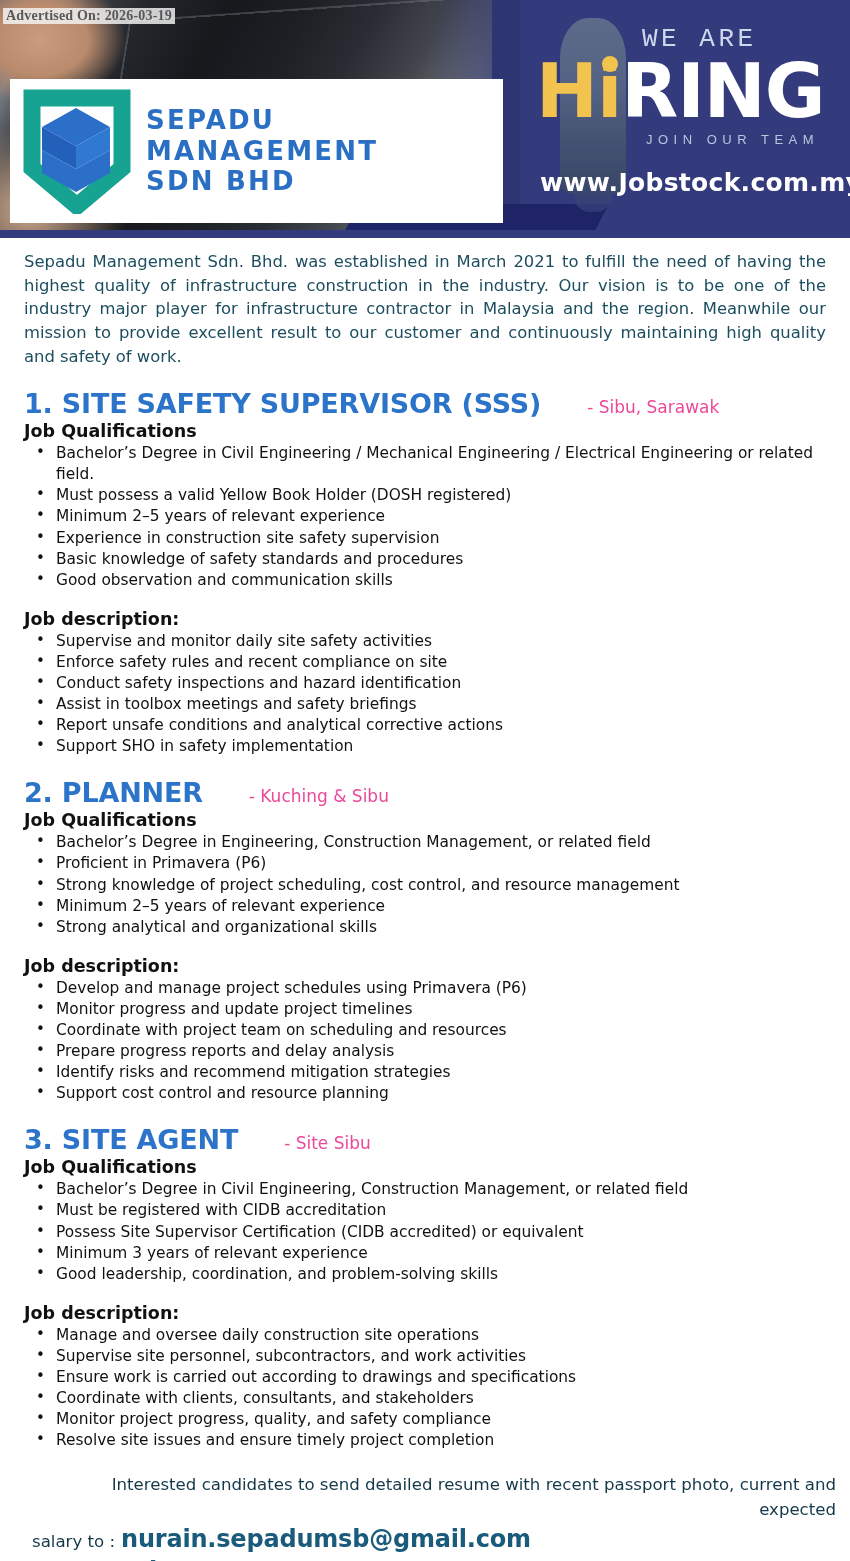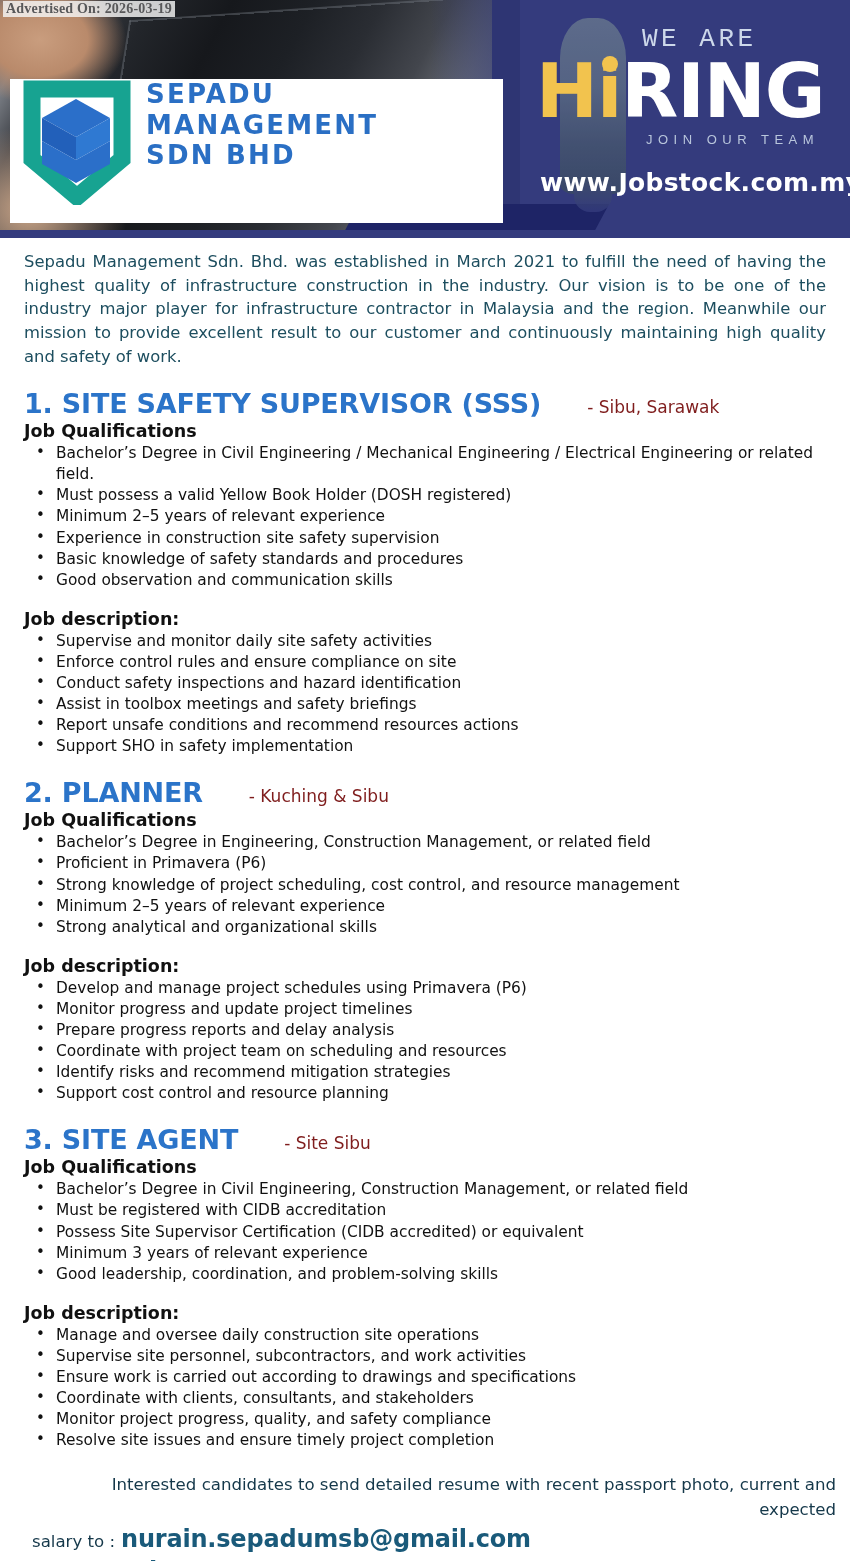--- a/index.html
+++ b/index.html
@@ -174,7 +174,7 @@
 
   .advertised-on {
     position: absolute;
-    left: 3px; top: 1px;
+    left: 3px; top: 8px;
     z-index: 10;
     font-family: "Liberation Serif", serif;
     font-size: 14px;

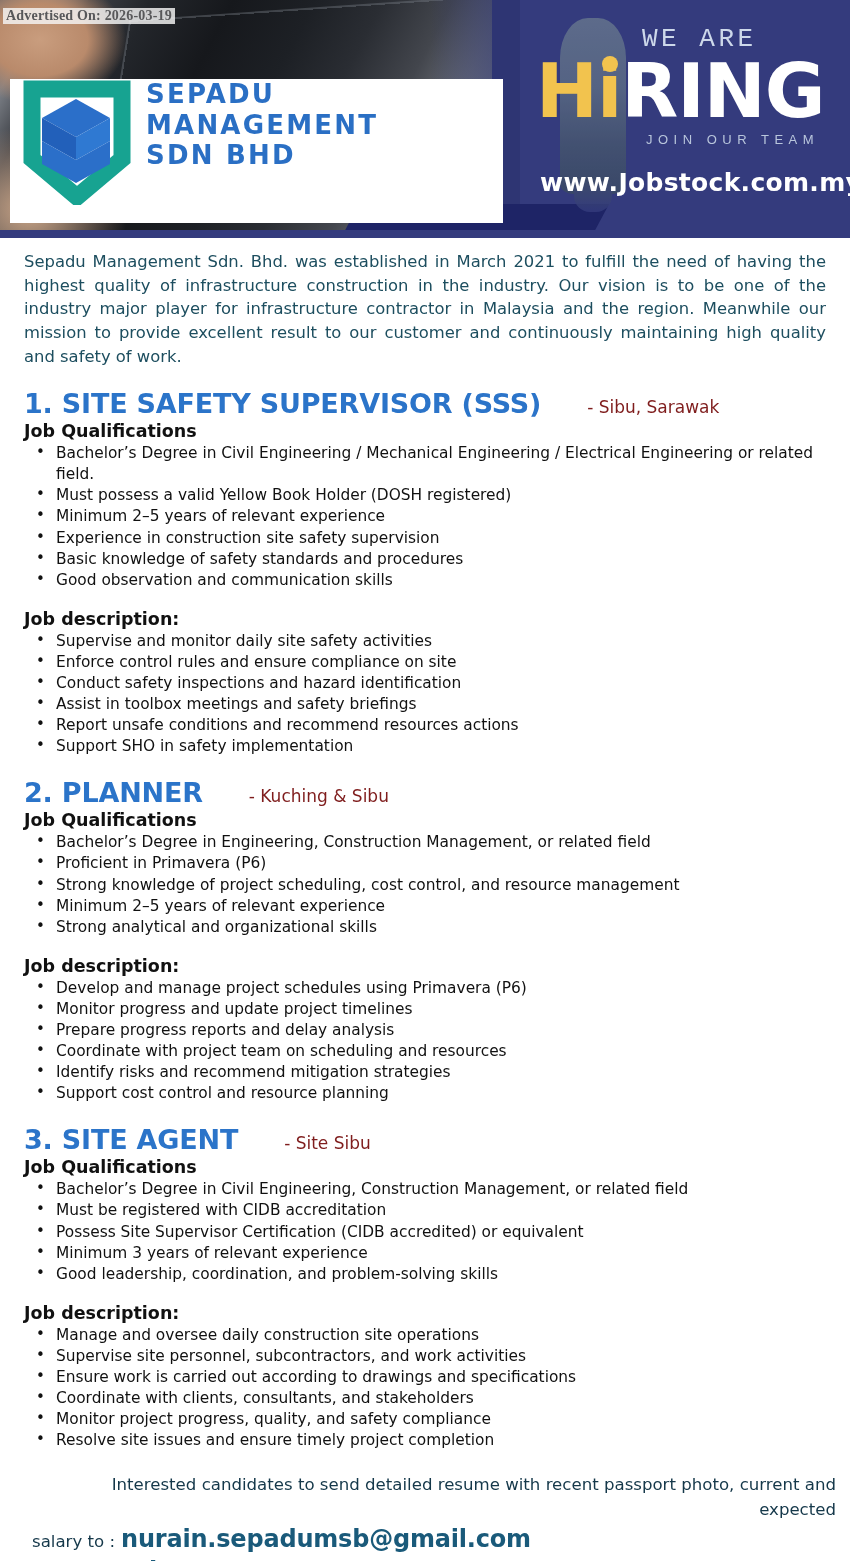--- a/index.html
+++ b/index.html
@@ -90,6 +90,7 @@
     width: 493px; height: 144px;
     background: #ffffff;
     display: flex;
+    align-items: center;
     z-index: 5;
   }
   .logo-mark { width: 118px; height: 126px; margin-left: 8px; flex: 0 0 auto; }

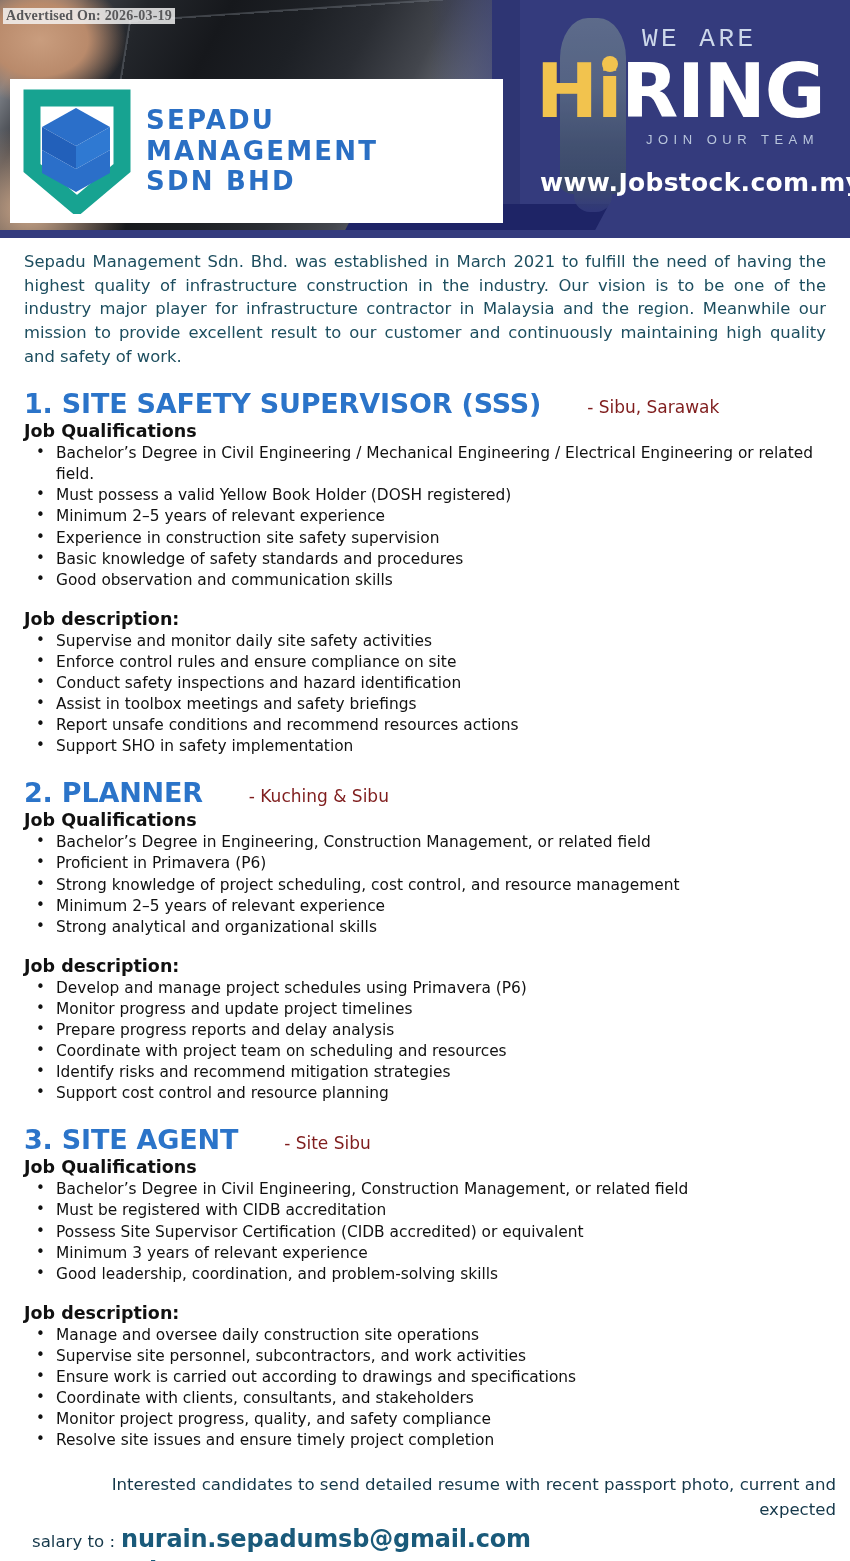--- a/index.html
+++ b/index.html
@@ -219,7 +219,7 @@
   .job-location {
     font-family: "DejaVu Sans", sans-serif;
     font-size: 17px;
-    color: #7f1d1d;
+    color: #ec4899;
     margin-left: 6px;
   }
 

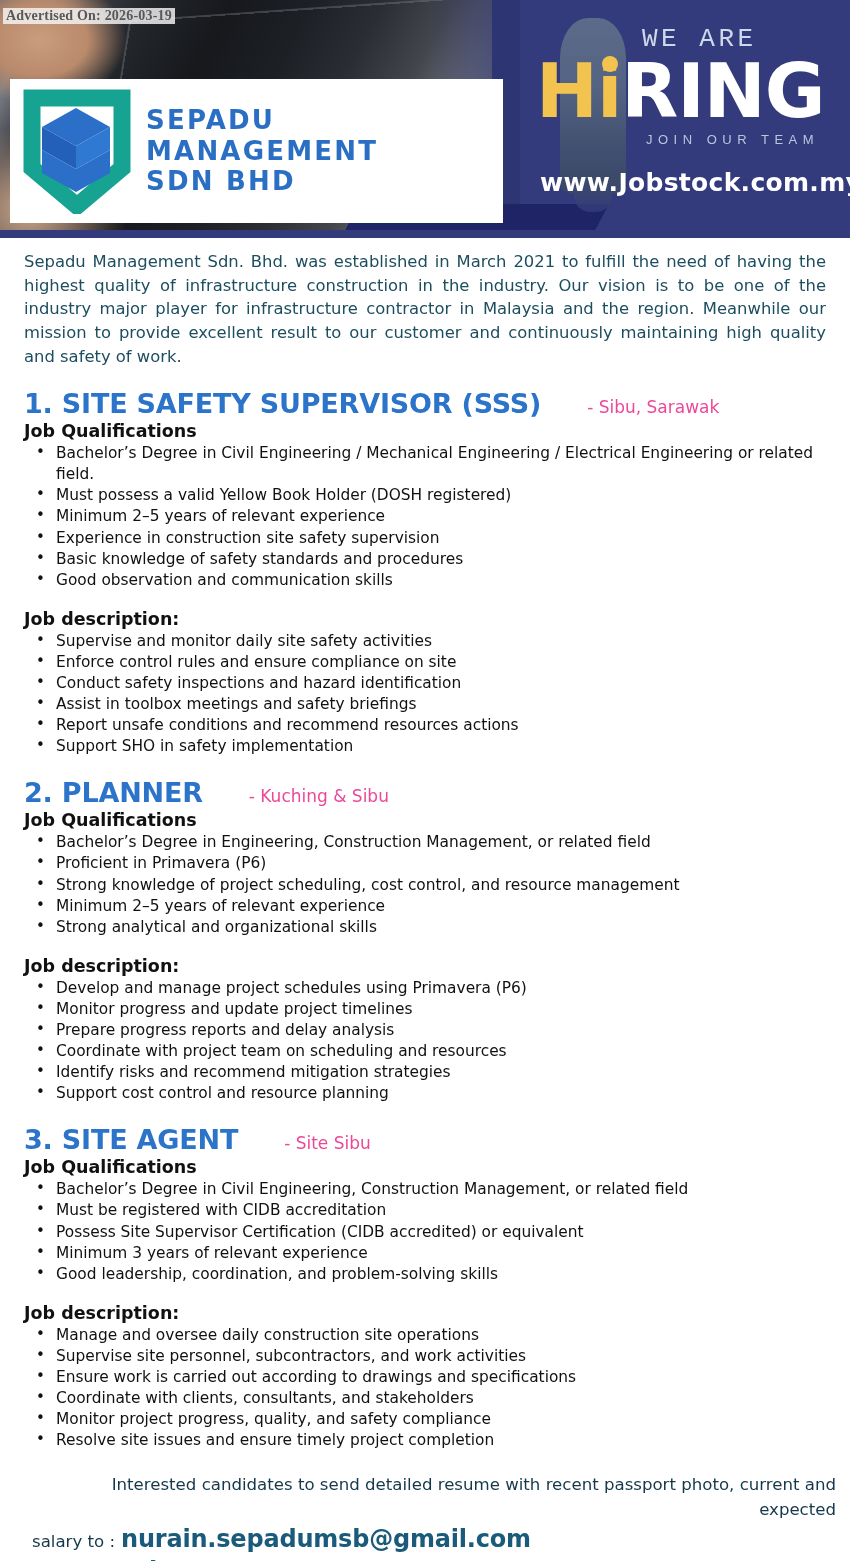--- a/index.html
+++ b/index.html
@@ -356,7 +356,7 @@
         <div class="sub-head desc">Job description:</div>
         <ul class="bullets">
           <li>Supervise and monitor daily site safety activities</li>
-          <li>Enforce control rules and ensure compliance on site</li>
+          <li>Enforce safety rules and recent compliance on site</li>
           <li>Conduct safety inspections and hazard identification</li>
           <li>Assist in toolbox meetings and safety briefings</li>
           <li>Report unsafe conditions and recommend resources actions</li>

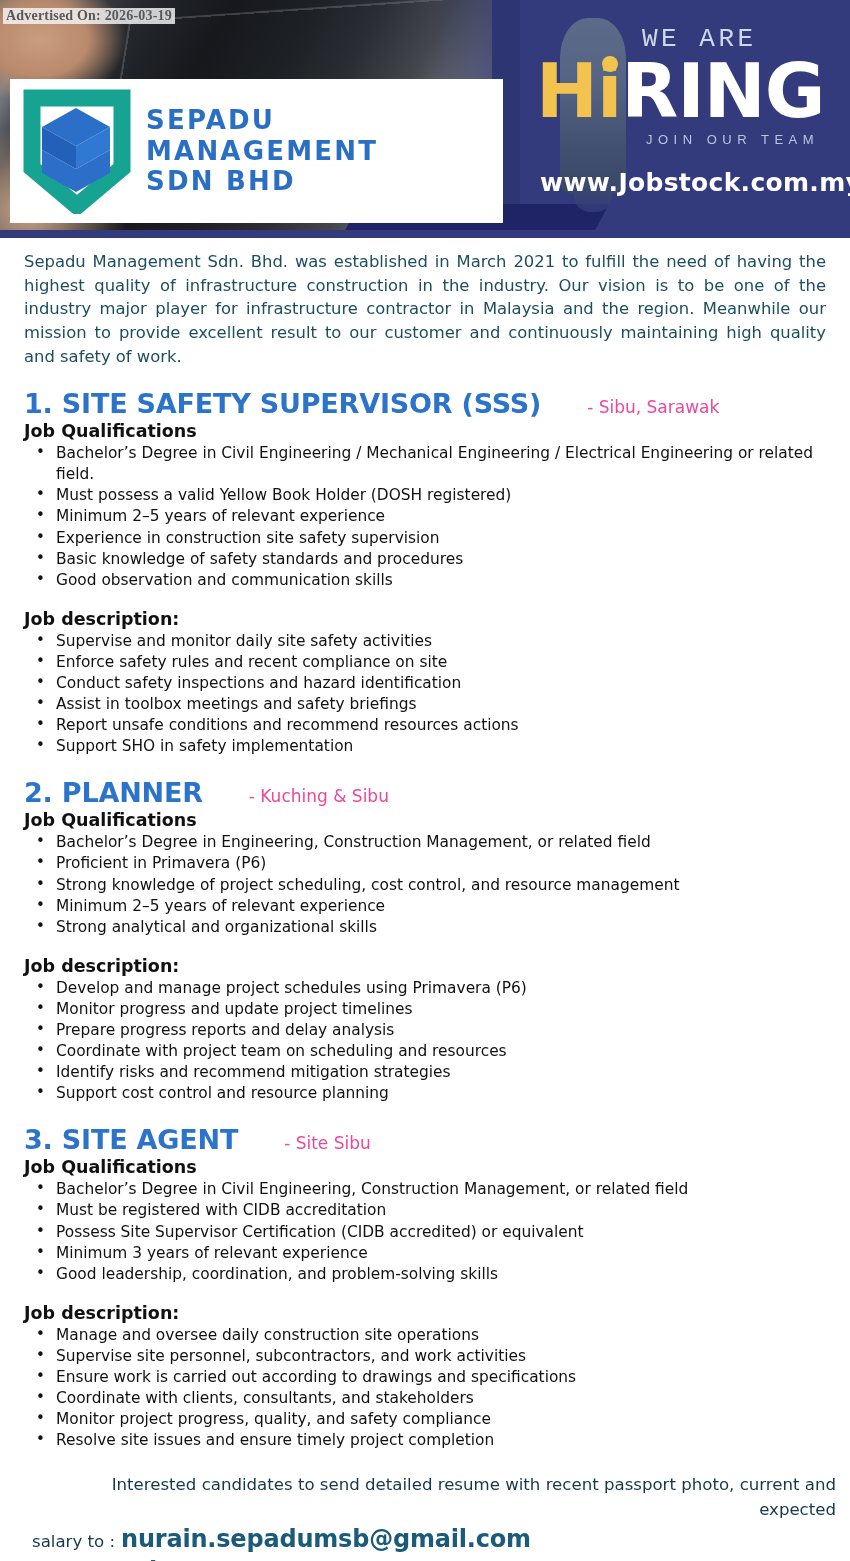--- a/index.html
+++ b/index.html
@@ -359,7 +359,7 @@
           <li>Enforce safety rules and recent compliance on site</li>
           <li>Conduct safety inspections and hazard identification</li>
           <li>Assist in toolbox meetings and safety briefings</li>
-          <li>Report unsafe conditions and recommend resources actions</li>
+          <li>Report unsafe conditions and analytical corrective actions</li>
           <li>Support SHO in safety implementation</li>
         </ul>
       </div>

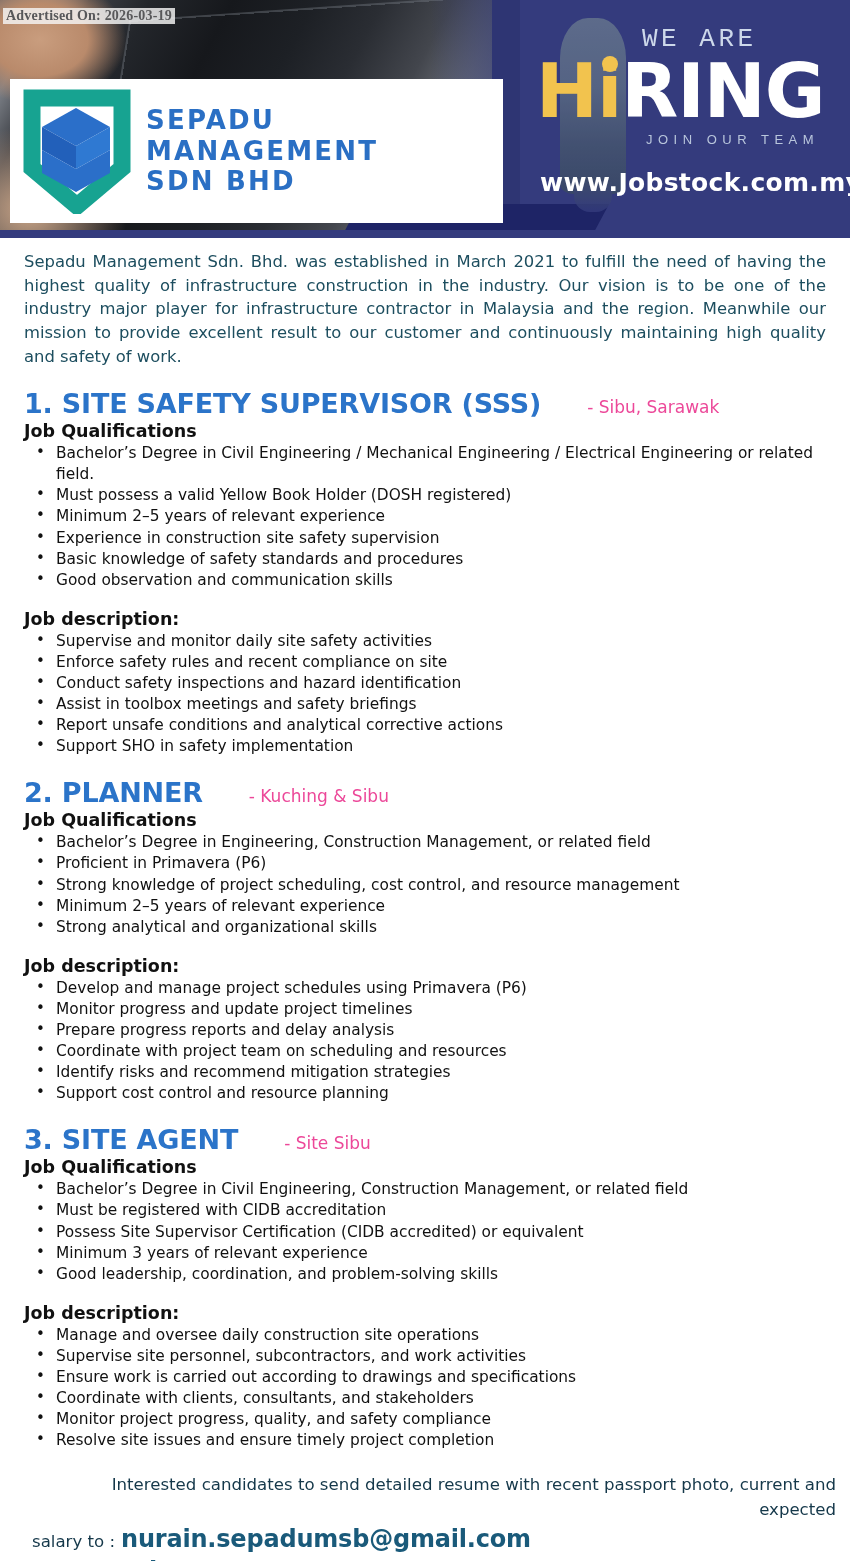--- a/index.html
+++ b/index.html
@@ -380,8 +380,8 @@
         <ul class="bullets">
           <li>Develop and manage project schedules using Primavera (P6)</li>
           <li>Monitor progress and update project timelines</li>
+          <li>Coordinate with project team on scheduling and resources</li>
           <li>Prepare progress reports and delay analysis</li>
-          <li>Coordinate with project team on scheduling and resources</li>
           <li>Identify risks and recommend mitigation strategies</li>
           <li>Support cost control and resource planning</li>
         </ul>

